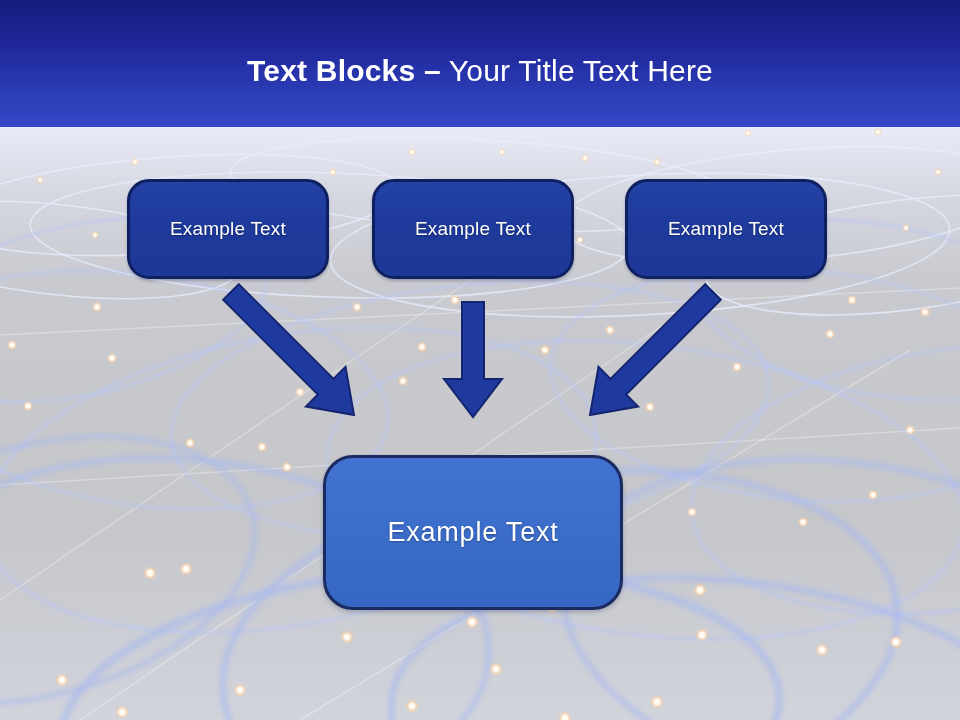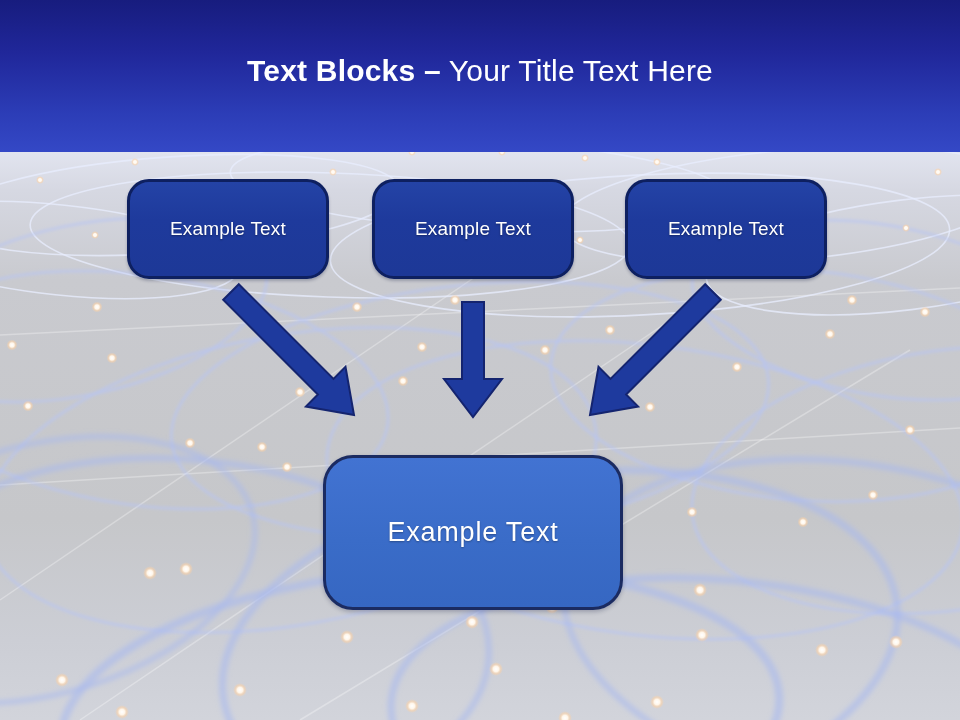--- a/index.html
+++ b/index.html
@@ -12,7 +12,7 @@
   }
   
   .title-band{
-    position:absolute;top:0;left:0;width:960px;height:152px;z-index:4;
+    position:absolute;top:0;left:0;width:960px;height:127px;z-index:4;
     background:linear-gradient(180deg,
       var(--header-top,#171c7e) 0%, #20279a 35%, #2c3db7 75%,
       var(--header-bottom,#3448c6) 100%);

